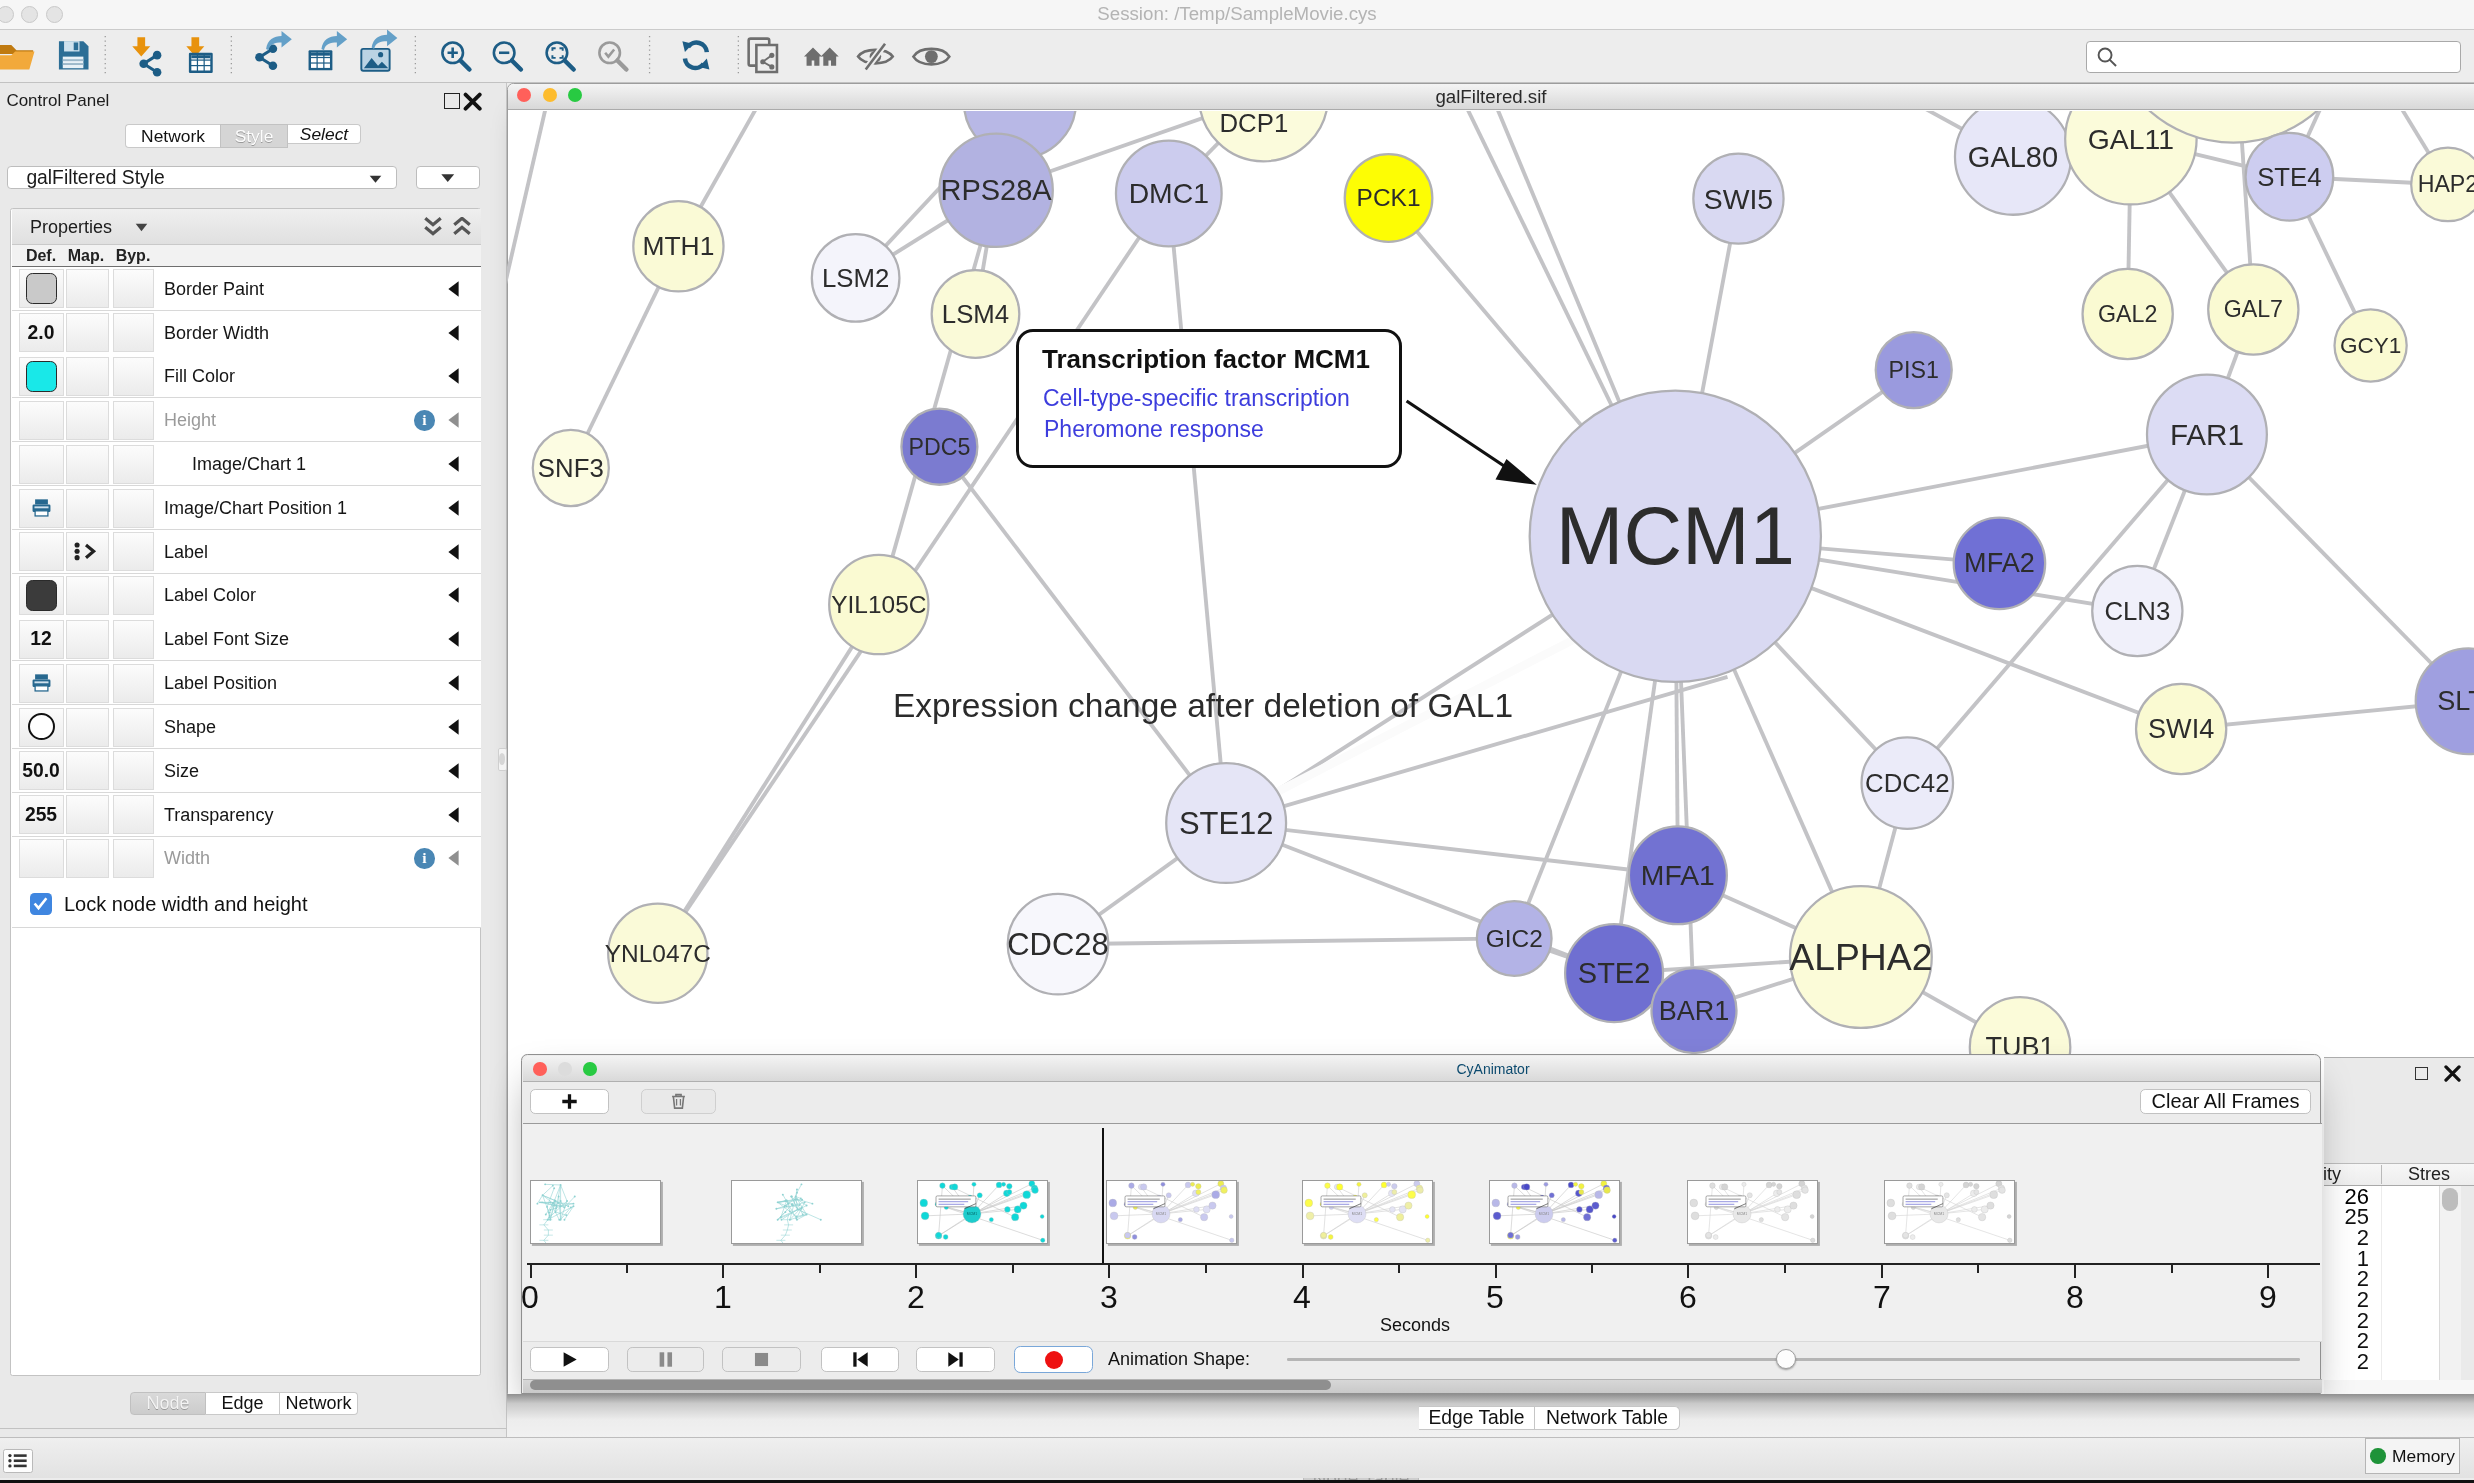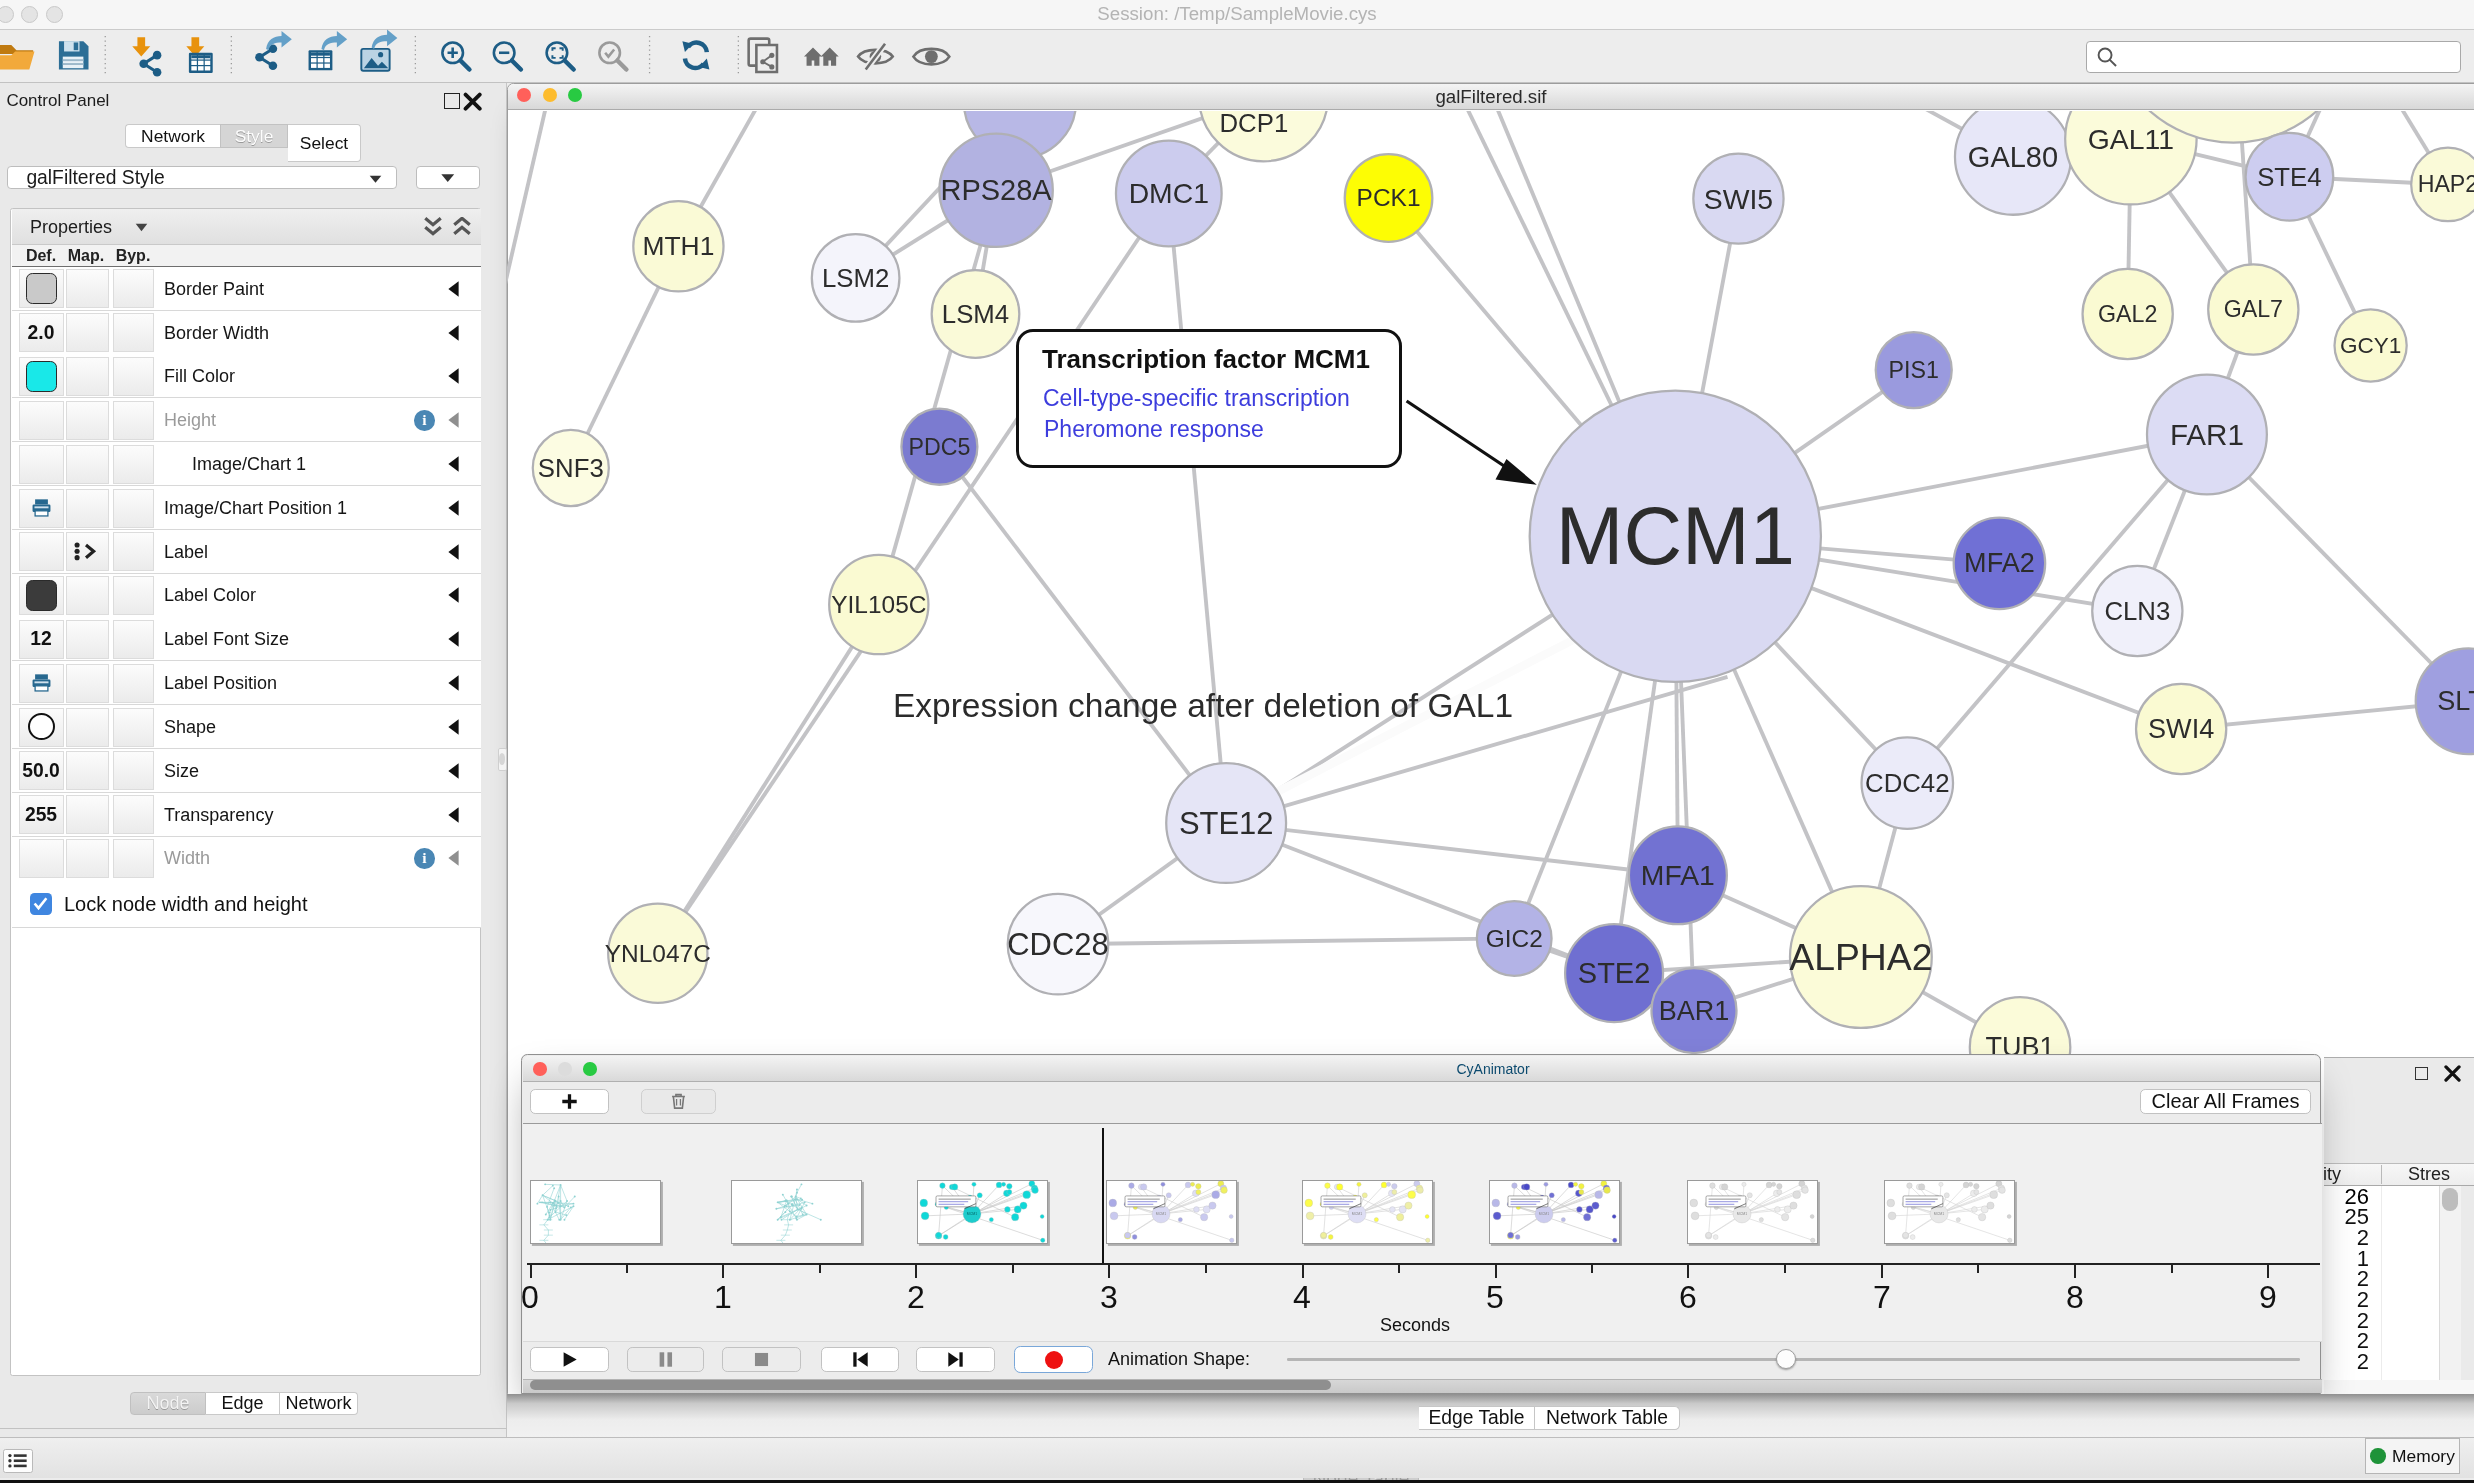--- a/index.html
+++ b/index.html
@@ -168,7 +168,7 @@
   </svg>
 <div class="abs" style="left:125px;top:124px;width:95px;height:24px;background:#fff;border:1.3px solid #c9c9c9;border-right:none;border-radius:3.9px 0 0 3.9px;display:flex;align-items:center;justify-content:center;font-size:17.4px;color:#111;">Network</div>
 <div class="abs" style="left:220px;top:124px;width:68px;height:24px;background:#d5d5d5;border:1.3px solid #c2c2c2;display:flex;align-items:center;justify-content:center;font-size:17.4px;color:#fdfdfd;text-shadow:0 0.6px 0.6px #999;">Style</div>
-<div class="abs" style="left:288px;top:124px;width:73px;height:38px;background:#fff;border:1.3px solid #c9c9c9;border-left:none;border-radius:0 3.9px 3.9px 0;display:flex;align-items:center;justify-content:center;font-size:17.4px;color:#111;">Select</div>
+<div class="abs" style="left:288px;top:124px;width:73px;height:20px;background:#fff;border:1.3px solid #c9c9c9;border-left:none;border-radius:0 3.9px 3.9px 0;display:flex;align-items:center;justify-content:center;font-size:17.4px;color:#111;font-style:italic;">Select</div>
 <div class="abs" style="left:7px;top:166px;width:390px;height:23px;background:#fff;border:1.3px solid #bdbdbd;border-radius:3.9px;"></div>
 <div class="abs" style="left:26.4px;top:178px;transform:translateY(-50%);font-size:19.3px;color:#1a1a1a;font-weight:400;white-space:nowrap;">galFiltered Style</div>
 <svg class="abs" style="left:369px;top:175px;" width="13" height="8.4" viewBox="0 0 20 13">

